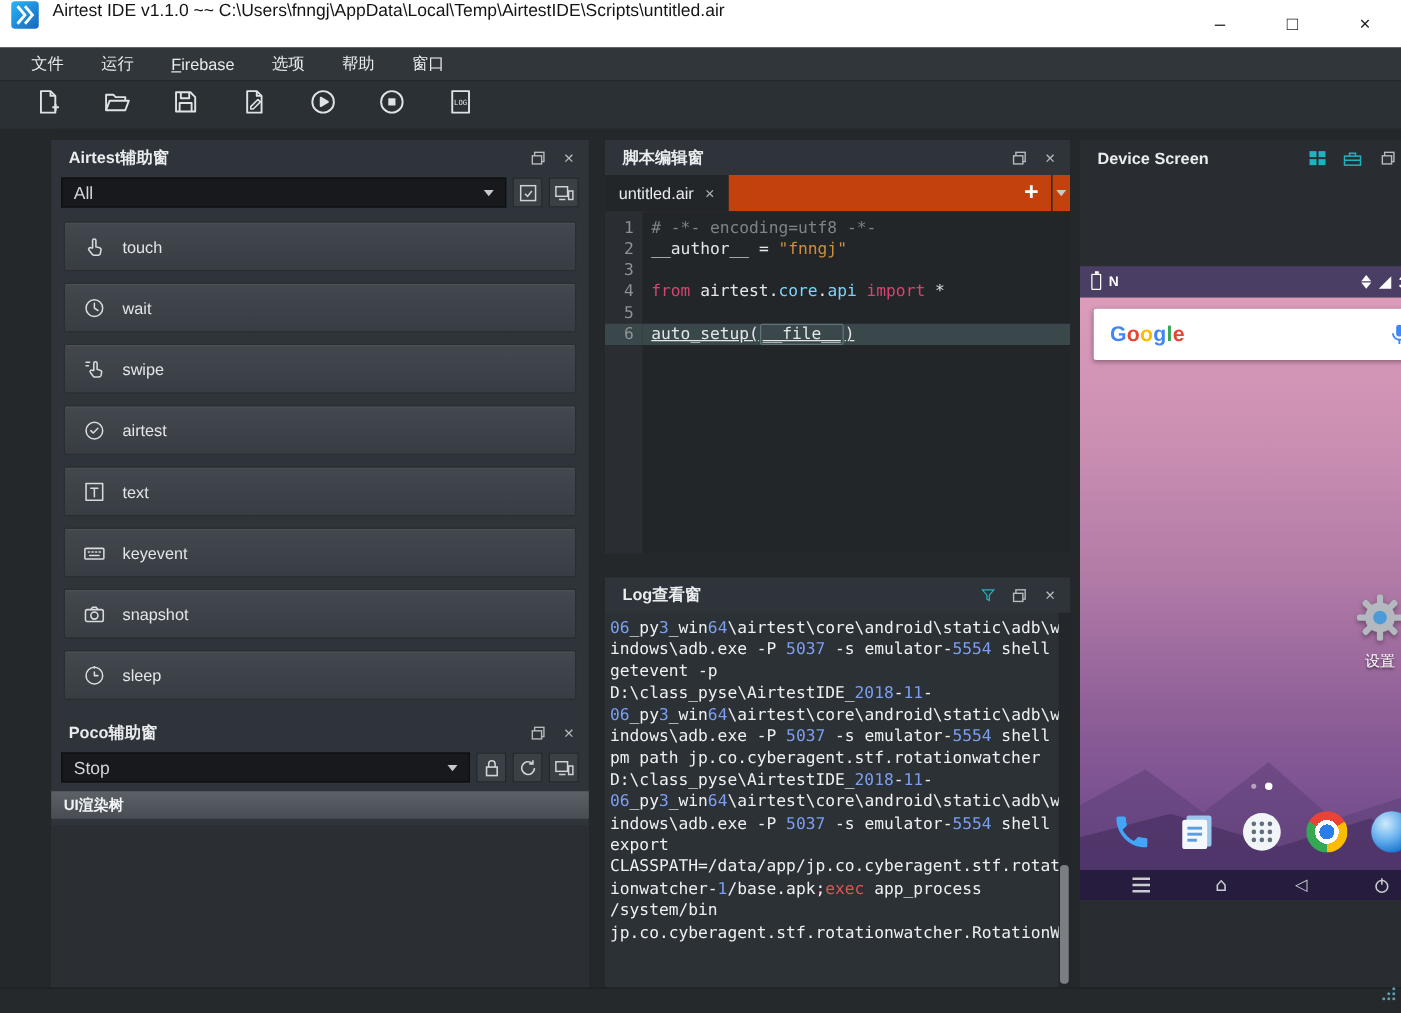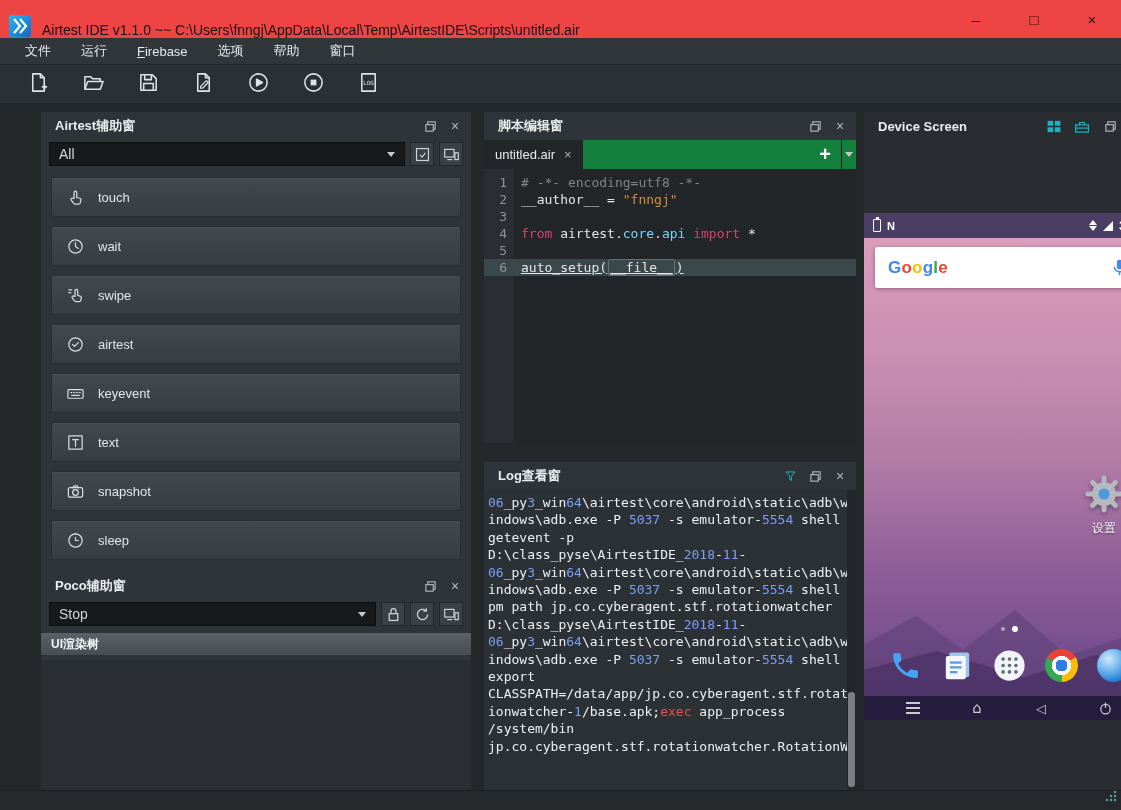--- a/index.html
+++ b/index.html
@@ -12,7 +12,7 @@
   }
 
   
-  .titlebar { height:38px; background:#ef4444; display:flex; align-items:flex-end; padding-left:8px; }
+  .titlebar { height:38px; background:#ffffff; display:flex; align-items:flex-start; padding-left:8px; }
   .logo { width:24px; height:24px; display:inline-flex; }
   .logo svg { width:24px; height:24px; }
   .title { margin-left:10px; font-size:14px; color:#141414; white-space:nowrap; }

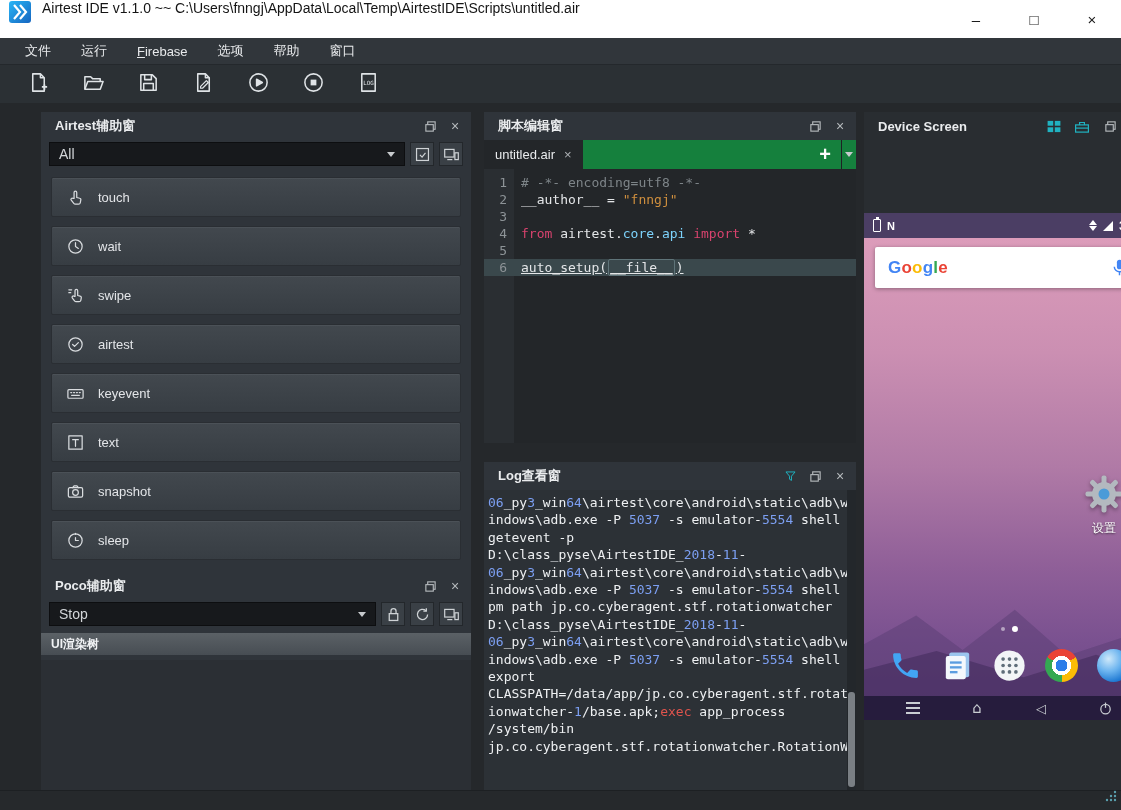--- a/index.html
+++ b/index.html
@@ -58,7 +58,7 @@
 
   
   #editor-panel { left:443px; top:9px; width:372px; height:331px; display:flex; flex-direction:column; }
-  .tabbar { height:29px; background:#15803d; display:flex; align-items:stretch; }
+  .tabbar { height:29px; background:#c2410c; display:flex; align-items:stretch; }
   .tab { background:#232629; display:flex; align-items:center; gap:9px; padding:0 11px; font-size:13px; color:#e9ebed; }
   .tab-close { color:#aeb2b5; font-size:13px; }
   .tab-plus { margin-left:auto; width:32px; display:flex; align-items:center; justify-content:center; color:#fdfdfd; font-size:20px; font-weight:bold; }

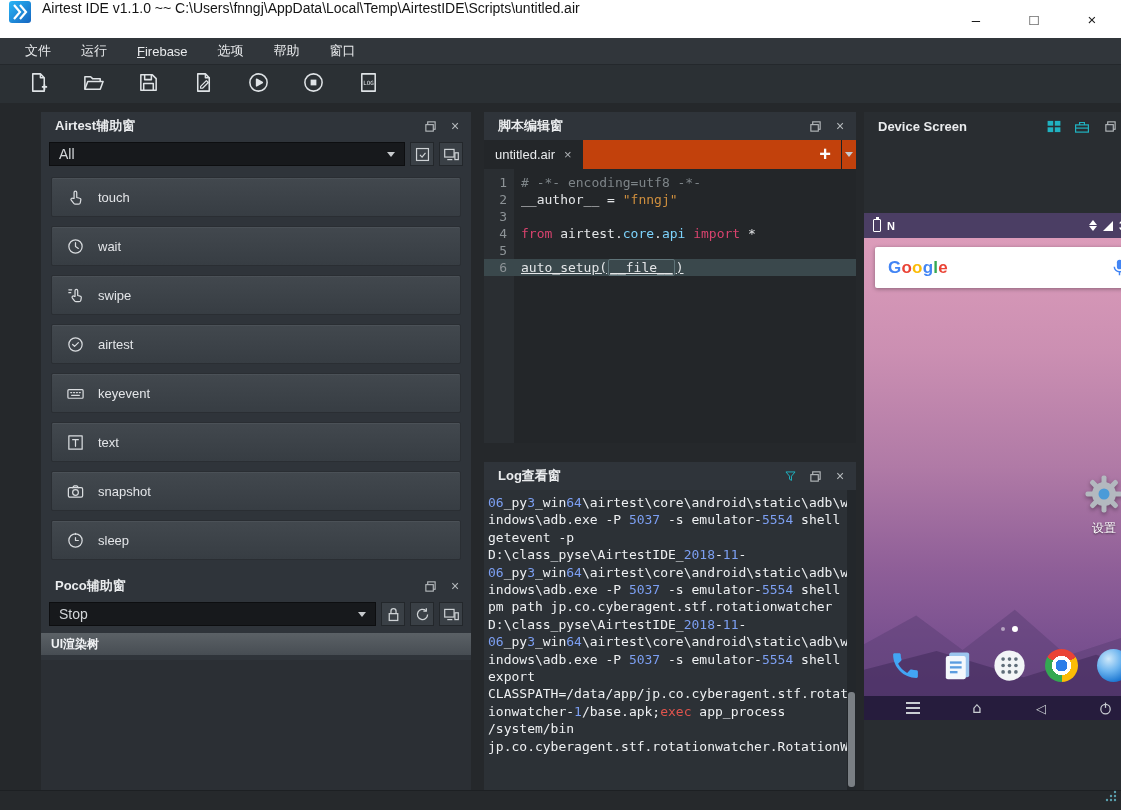--- a/index.html
+++ b/index.html
@@ -301,20 +301,20 @@
         <div class="api-item">
           <span class="api-icon">
             <svg viewBox="0 0 20 20" fill="none" stroke="#d9dcdf" stroke-width="1.3" stroke-linecap="round" stroke-linejoin="round">
+              <rect x="3" y="3" width="14" height="14"></rect>
+              <path d="M7 7h6M10 7v7"></path>
+            </svg>
+          </span>
+          <span class="api-label">text</span>
+        </div>
+        <div class="api-item">
+          <span class="api-icon">
+            <svg viewBox="0 0 20 20" fill="none" stroke="#d9dcdf" stroke-width="1.3" stroke-linecap="round" stroke-linejoin="round">
               <rect x="2" y="6" width="16" height="9" rx="1"></rect>
               <path d="M5 9h1M8 9h1M11 9h1M14 9h1M6 12h8"></path>
             </svg>
           </span>
           <span class="api-label">keyevent</span>
-        </div>
-        <div class="api-item">
-          <span class="api-icon">
-            <svg viewBox="0 0 20 20" fill="none" stroke="#d9dcdf" stroke-width="1.3" stroke-linecap="round" stroke-linejoin="round">
-              <rect x="3" y="3" width="14" height="14"></rect>
-              <path d="M7 7h6M10 7v7"></path>
-            </svg>
-          </span>
-          <span class="api-label">text</span>
         </div>
         <div class="api-item">
           <span class="api-icon">

